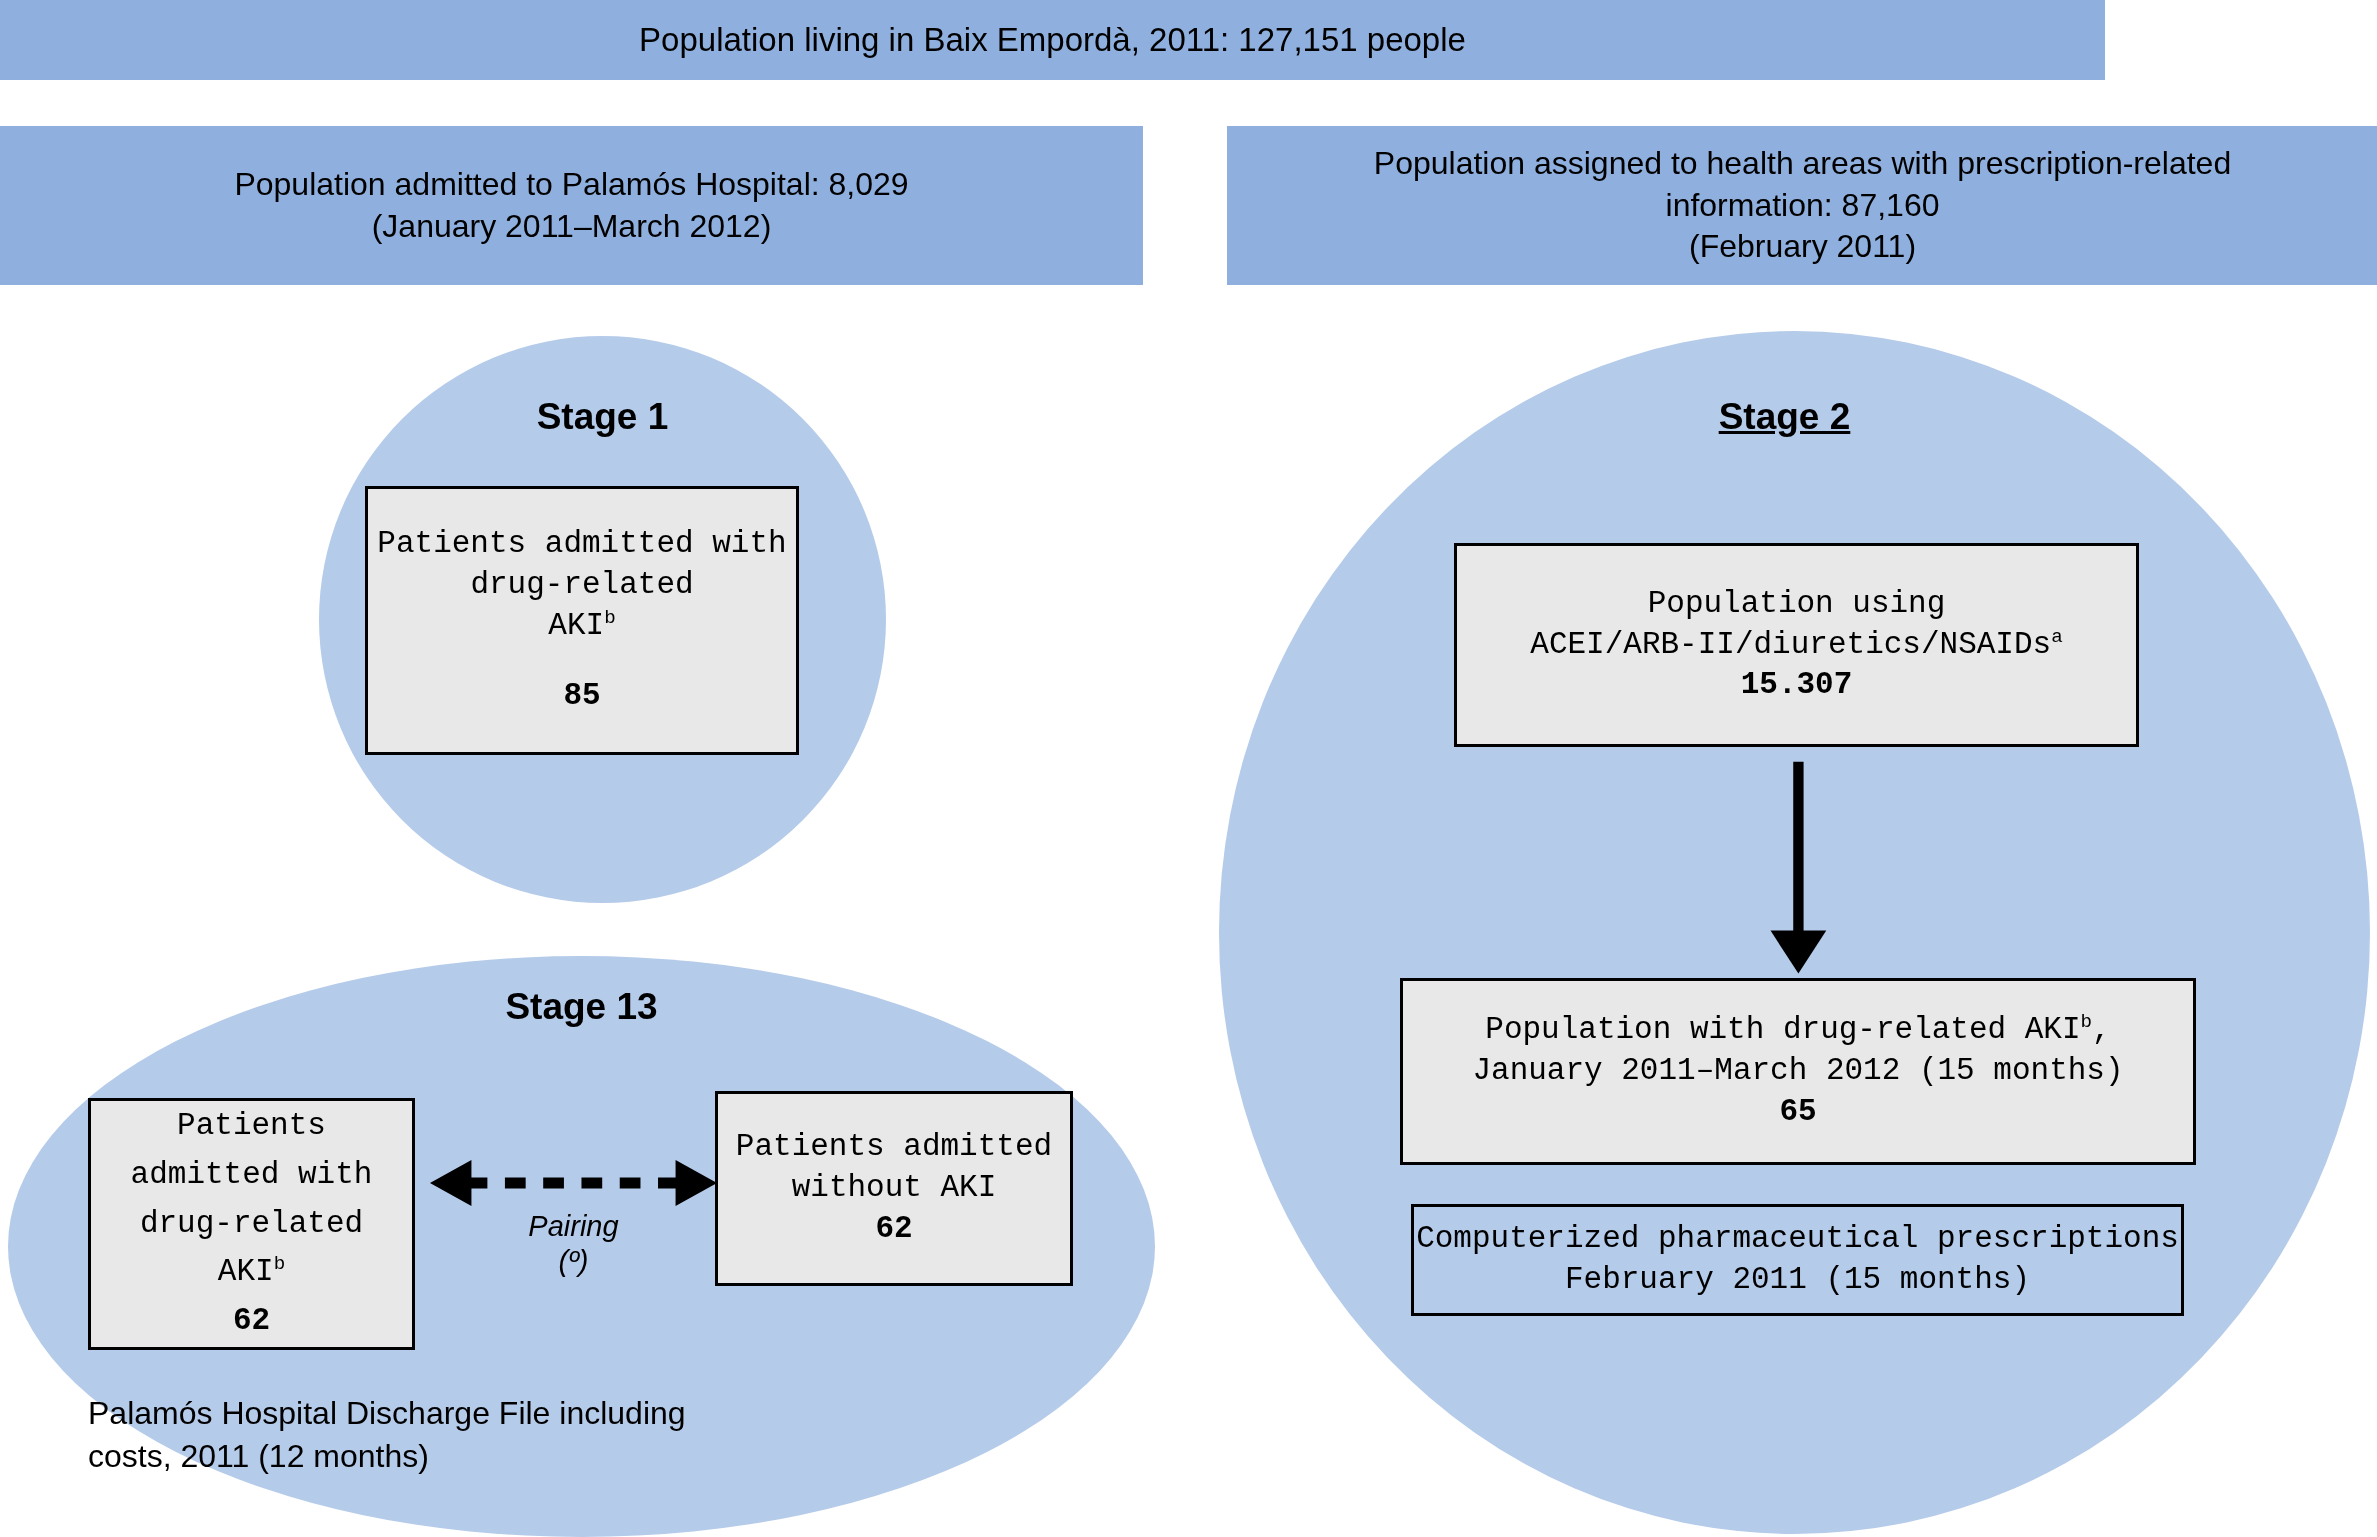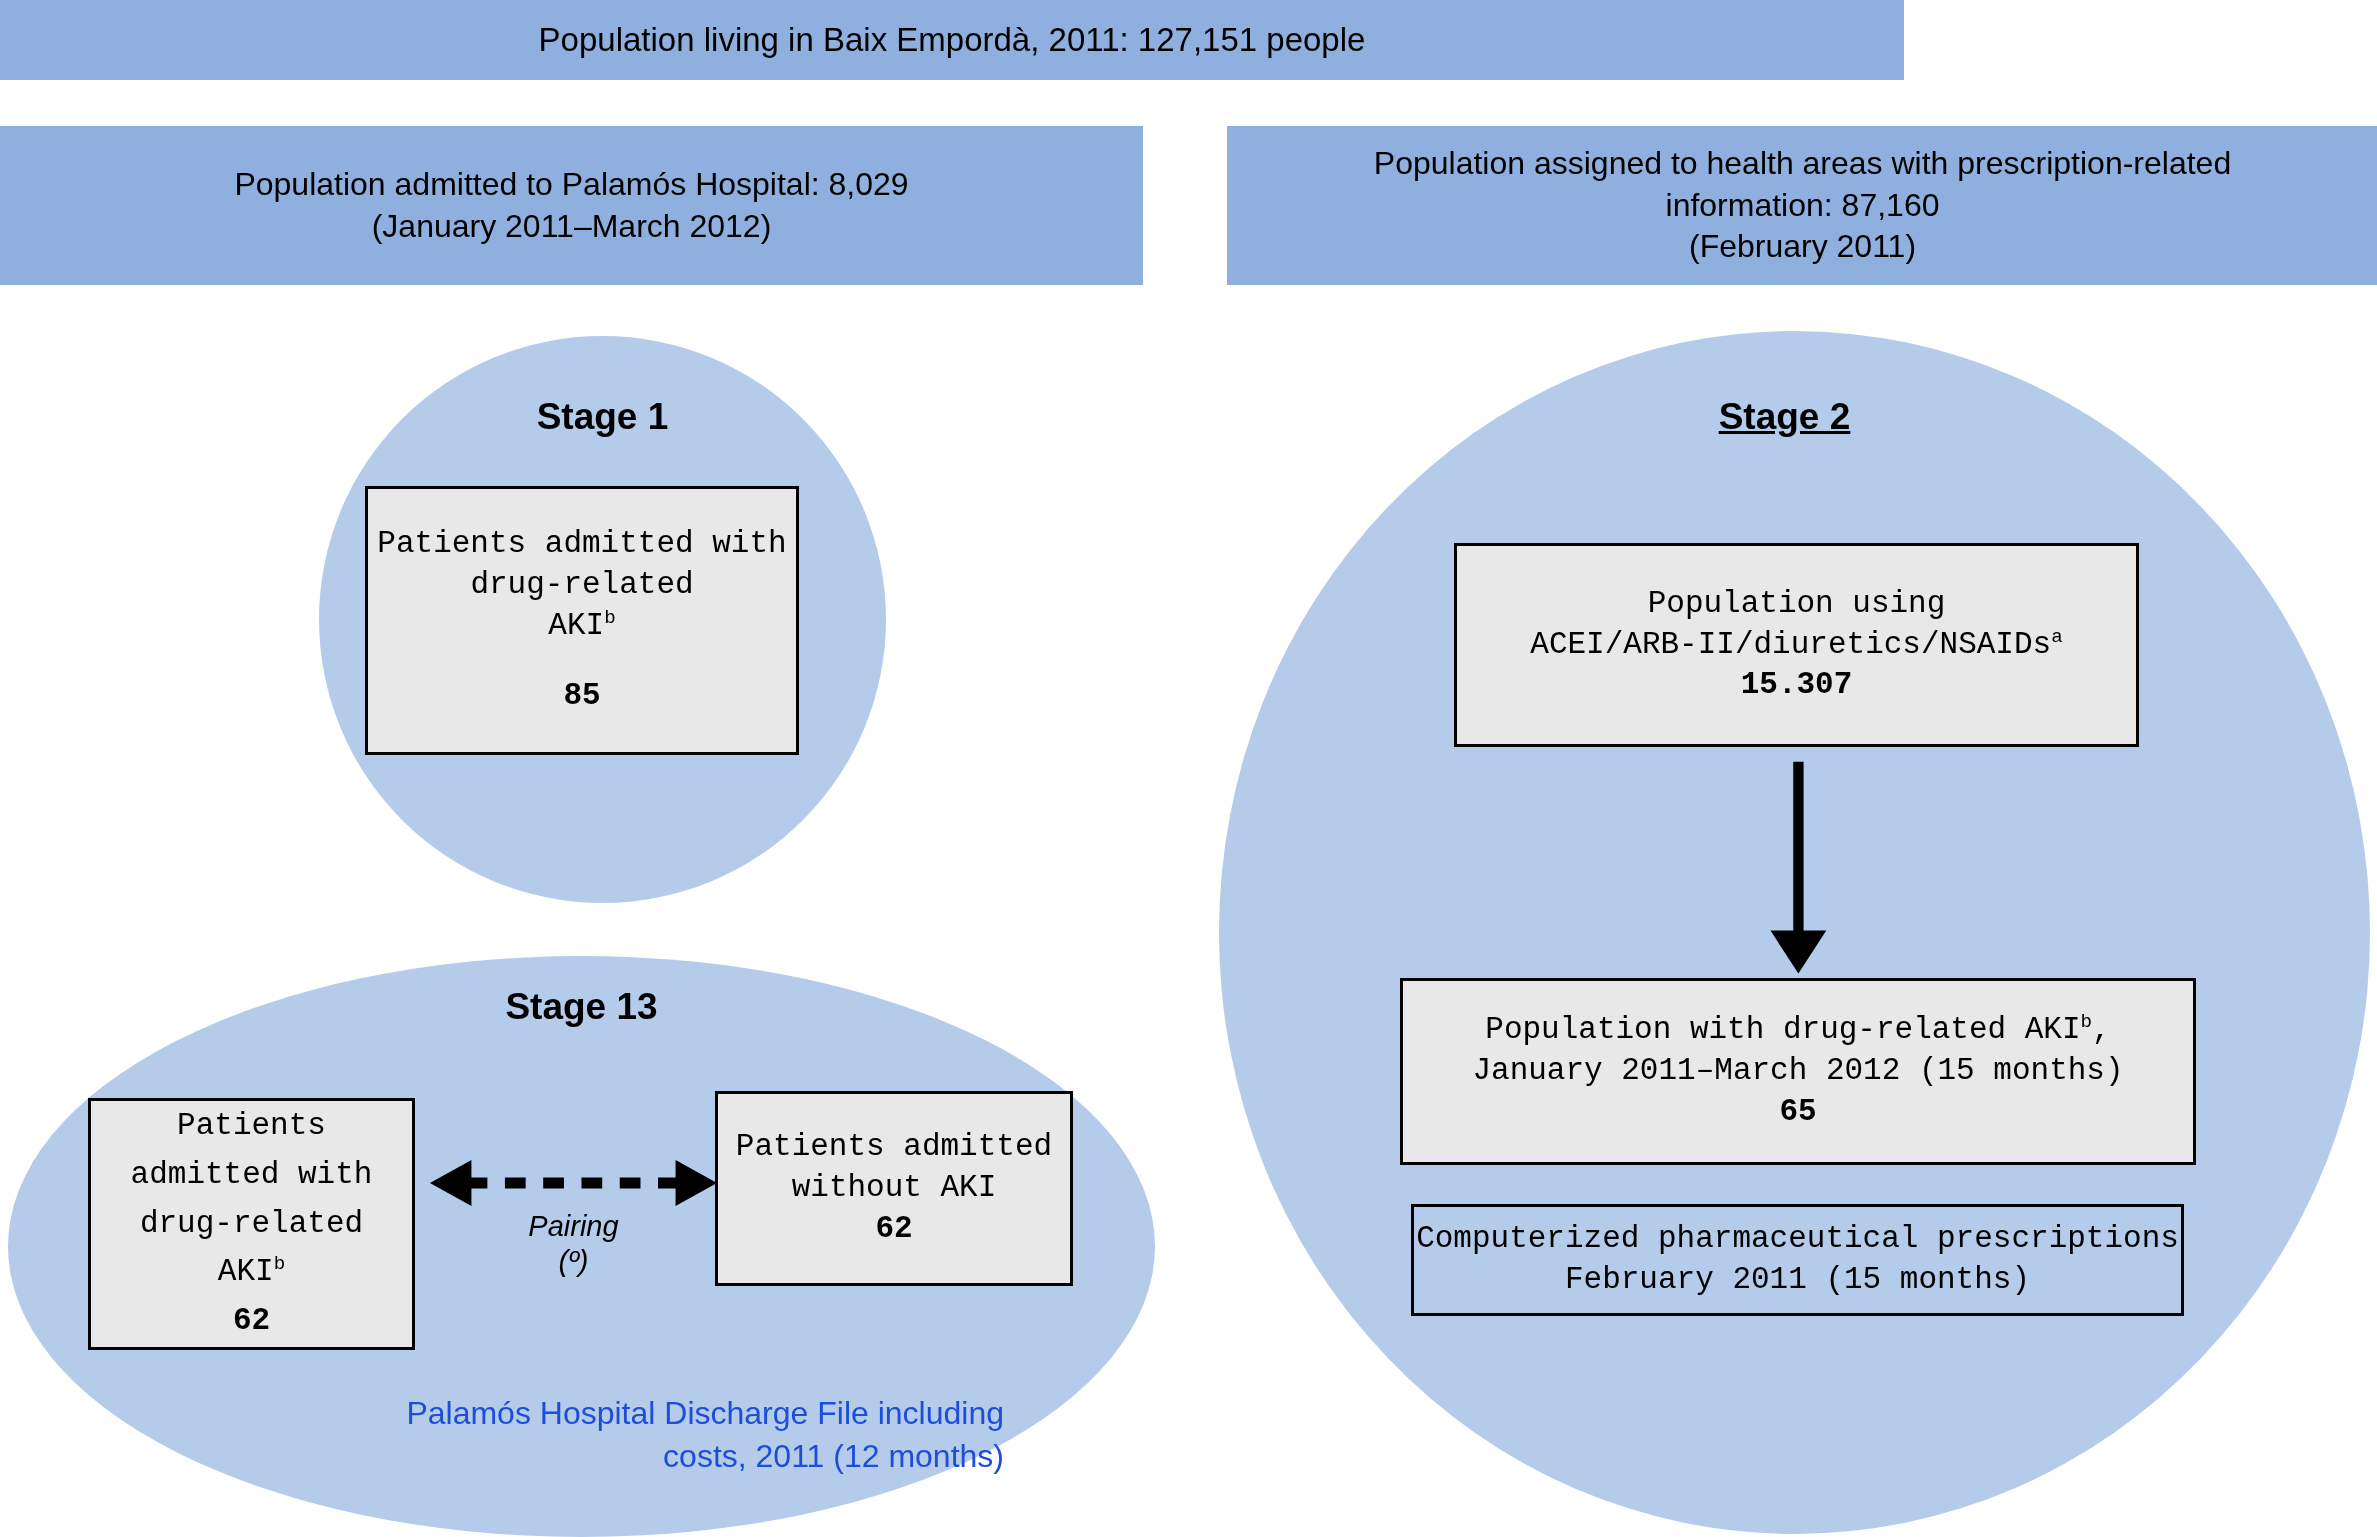--- a/index.html
+++ b/index.html
@@ -33,7 +33,7 @@
   #band-top {
     left: 0;
     top: 0;
-    width: 1904px;
+    width: 2105px;
     height: 80px;
     font-size: 33px;
   }

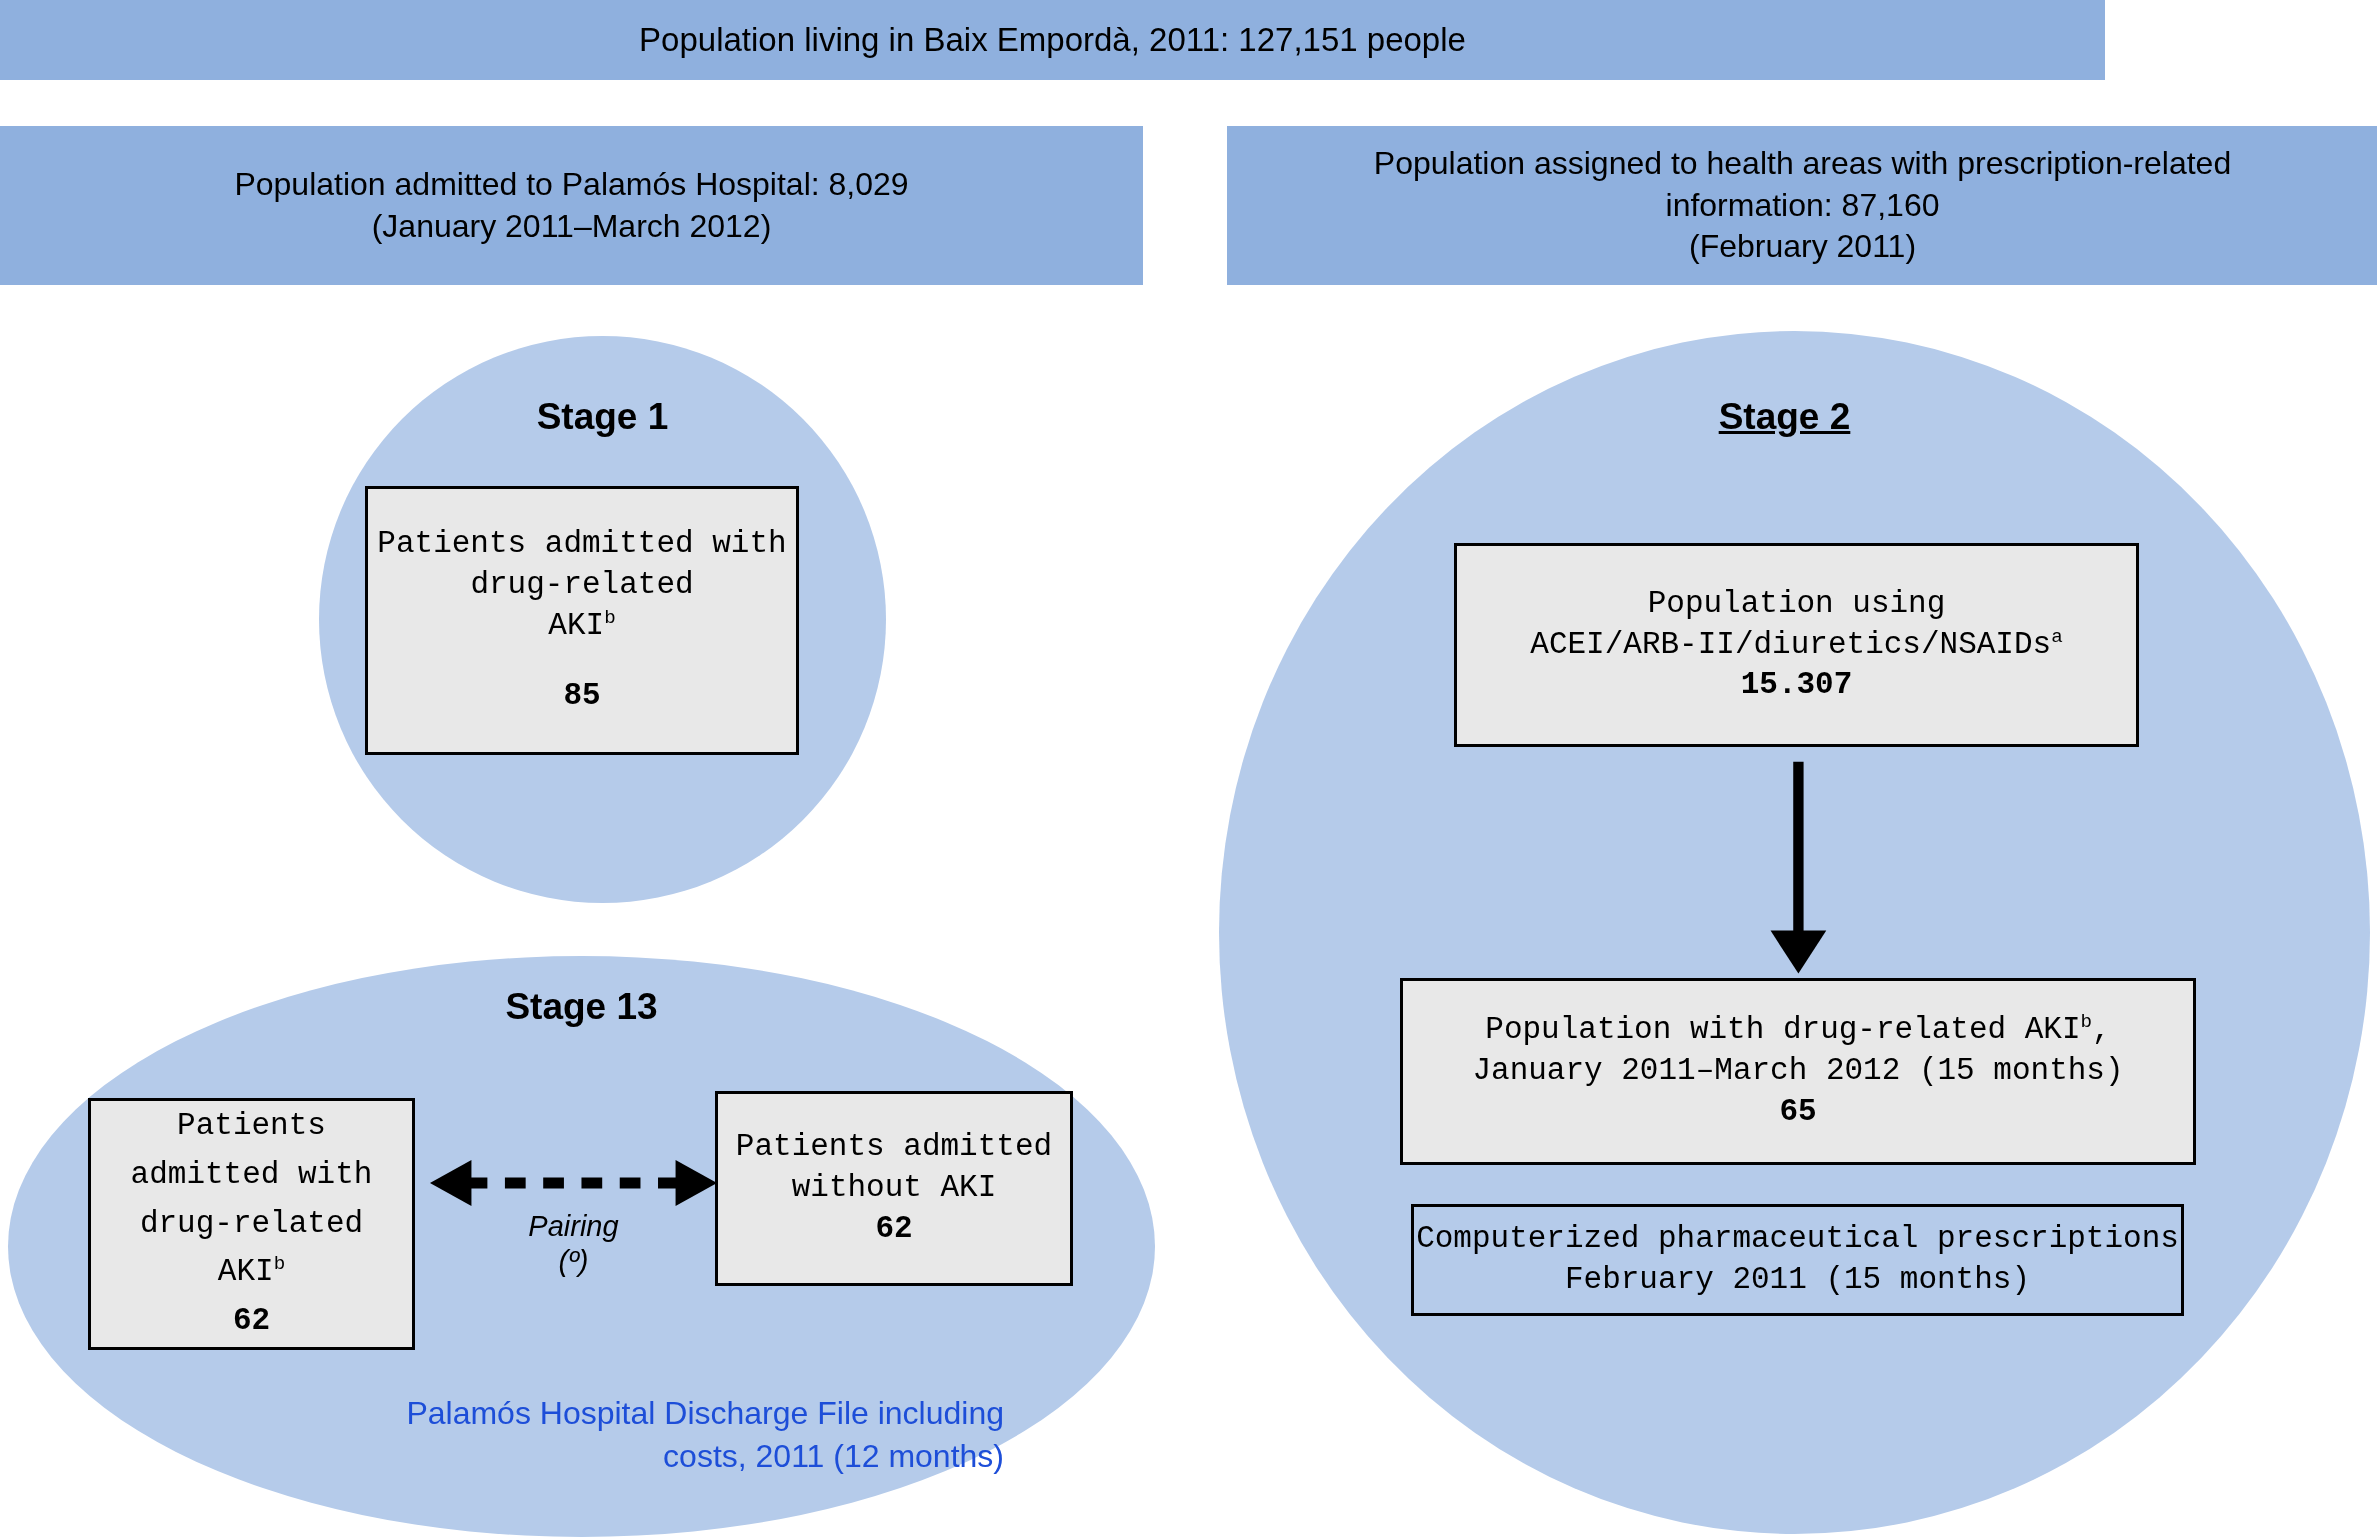--- a/index.html
+++ b/index.html
@@ -196,9 +196,9 @@
     left: 88px;
     top: 1392px;
     width: 916px;
-    text-align: right;
+    text-align: left;
     font-size: 32px;
-    color: #1d4ed8;
+    color: #000000;
     line-height: 1.34;
   }
   #ellipse-caption .ln { display: block; }

